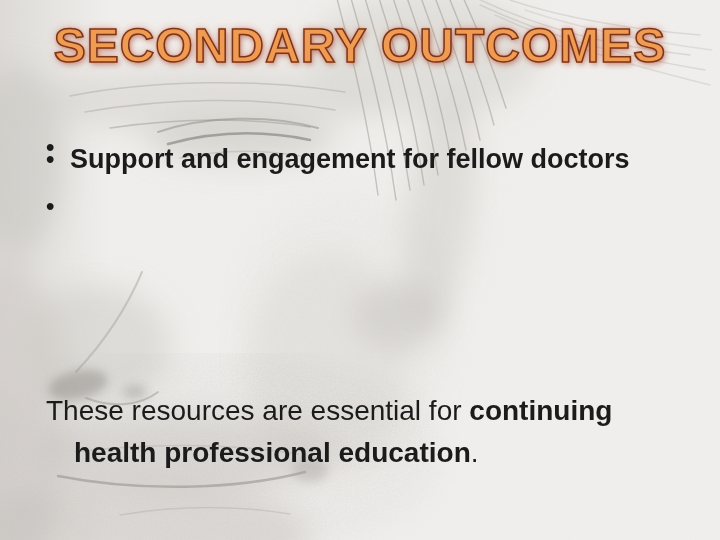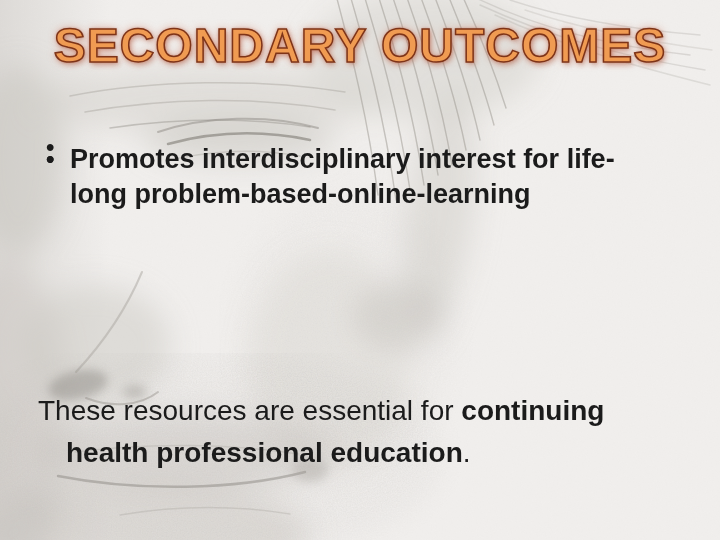--- a/index.html
+++ b/index.html
@@ -143,6 +143,7 @@
   </li>
   <li>
     <span class="bullet-dot">•</span>
+    <span>Support and engagement for fellow doctors</span>
   </li>
   <li>
     <span class="bullet-dot">•</span>

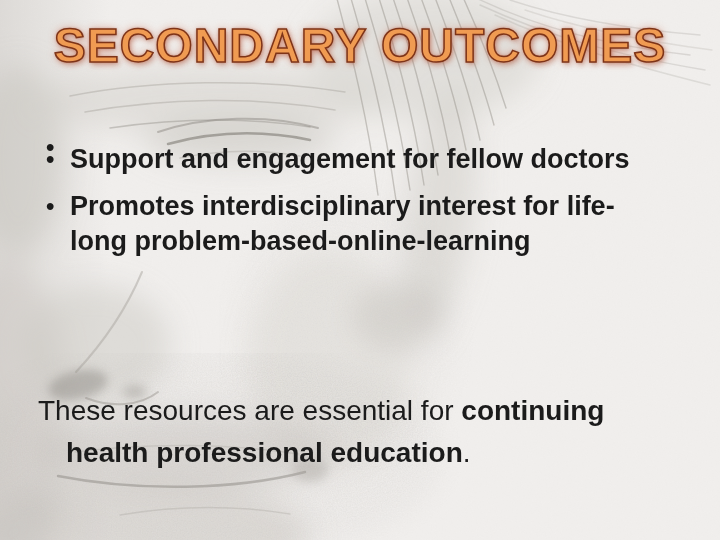--- a/index.html
+++ b/index.html
@@ -147,7 +147,6 @@
   </li>
   <li>
     <span class="bullet-dot">•</span>
-    <span>Promotes interdisciplinary interest for life-long problem-based-online-learning</span>
   </li>
 </ul>
 

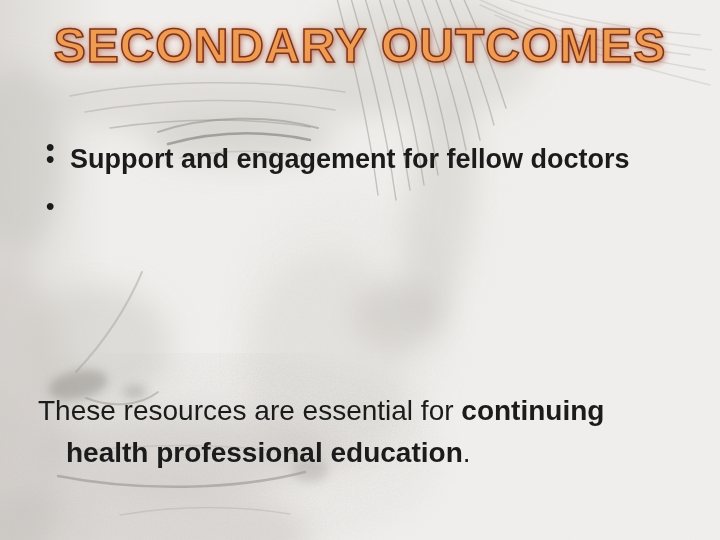--- a/index.html
+++ b/index.html
@@ -32,7 +32,7 @@
   }
 
   .closing{
-    top:390px;left:38px;width:600px;
+    top:390px;left:46px;width:600px;
     color:#1b1b1b;font-size:28px;line-height:42px;font-weight:400;
     padding-left:28px;text-indent:-28px;
   }

